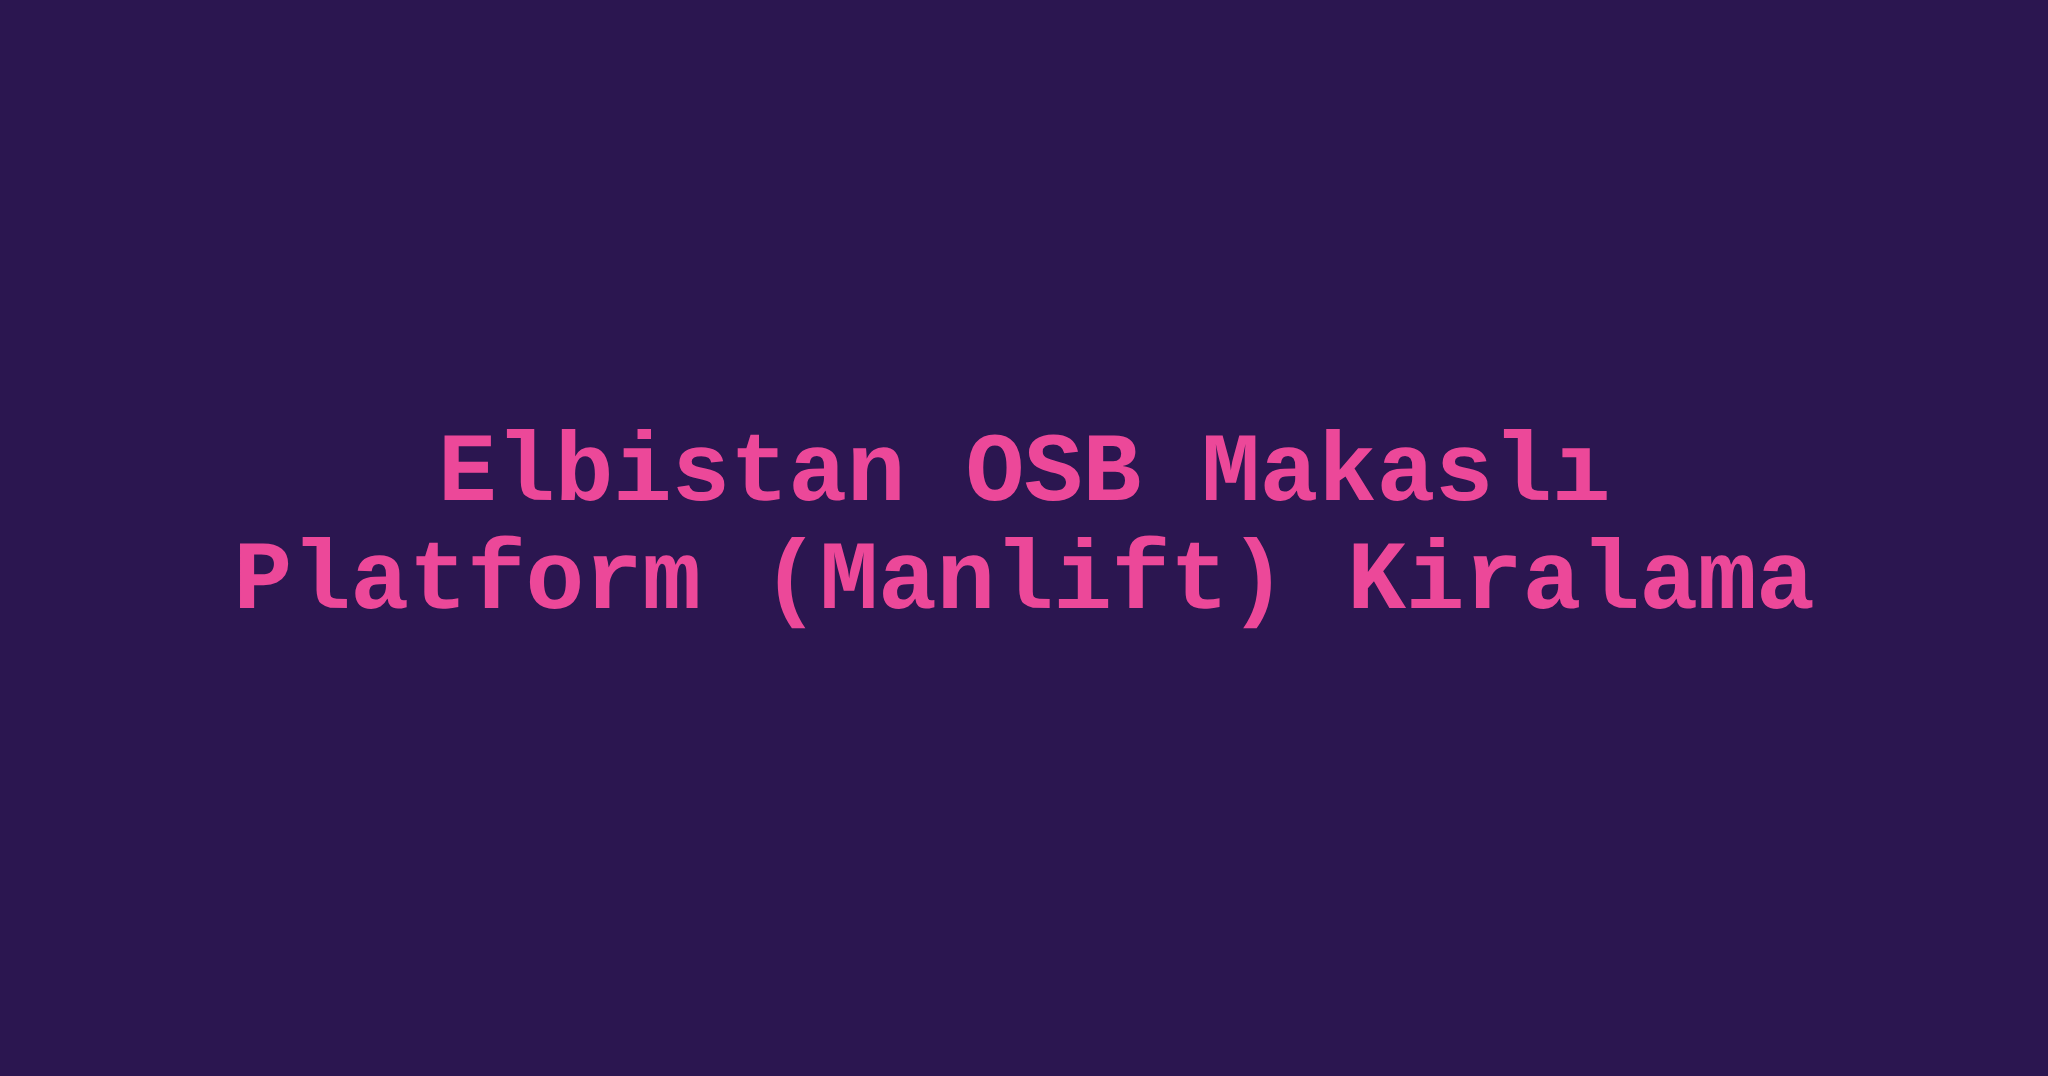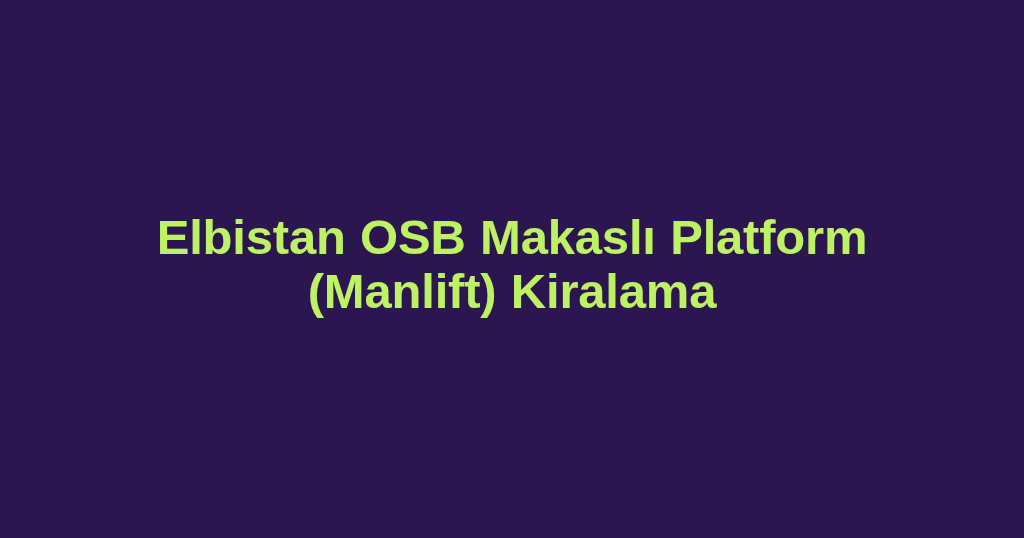--- a/index.html
+++ b/index.html
@@ -59,7 +59,7 @@
 
   <div class="title-block">
 
-    <h1 class="card-title" style="color: #bef264;">Elbistan OSB Makaslı Platform (Manlift) Kiralama</h1>
+    <h1 class="card-title" style="color: #ec4899; font-family: Liberation Mono, monospace;">Elbistan OSB Makaslı Platform (Manlift) Kiralama</h1>
 
   </div>
 

